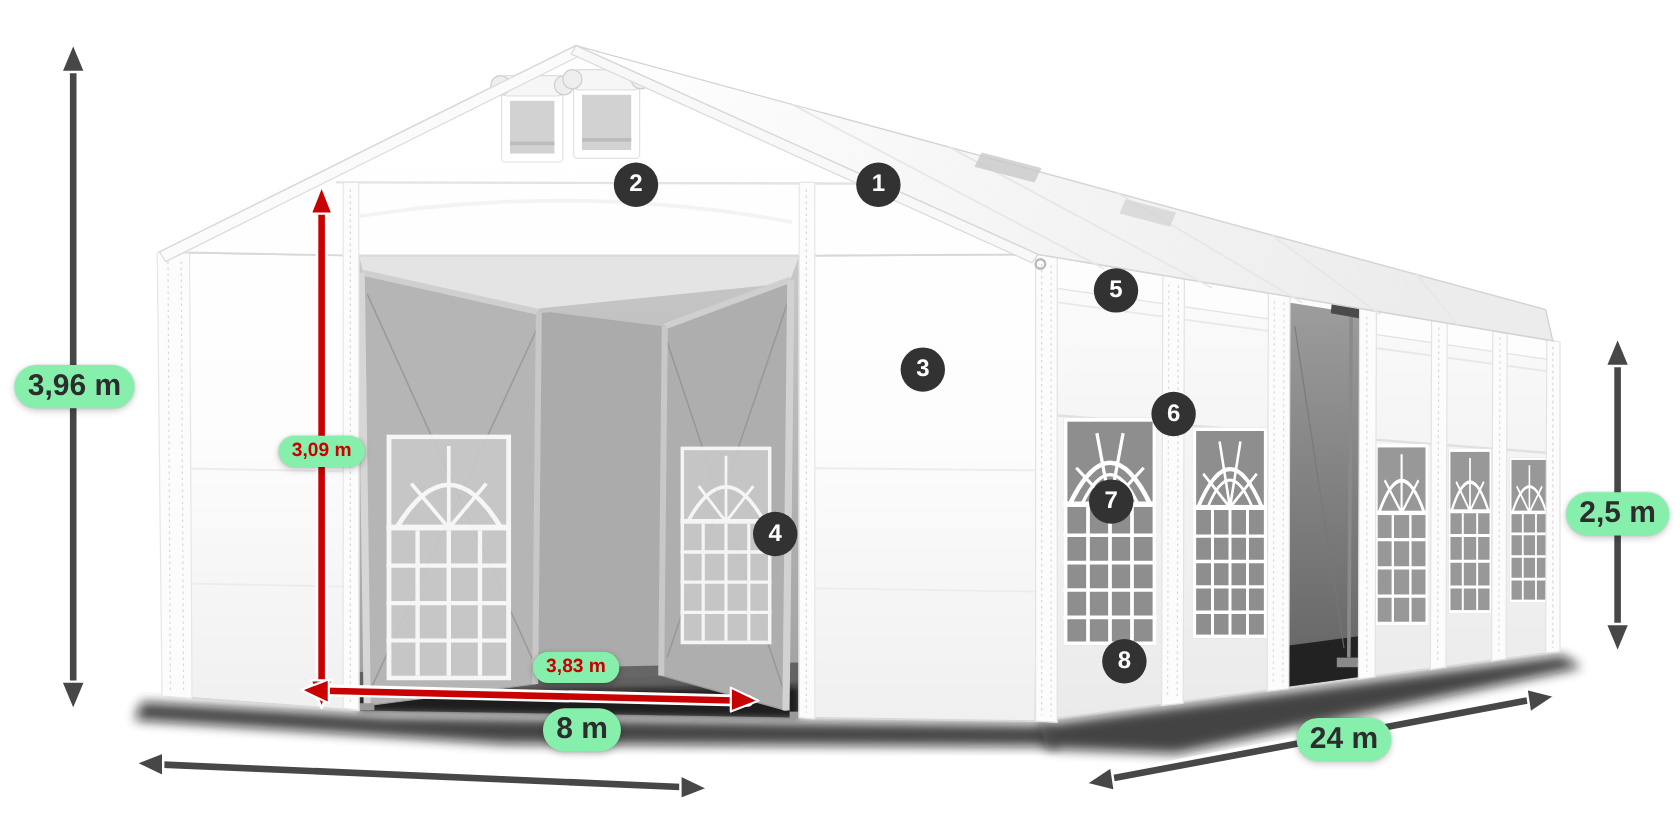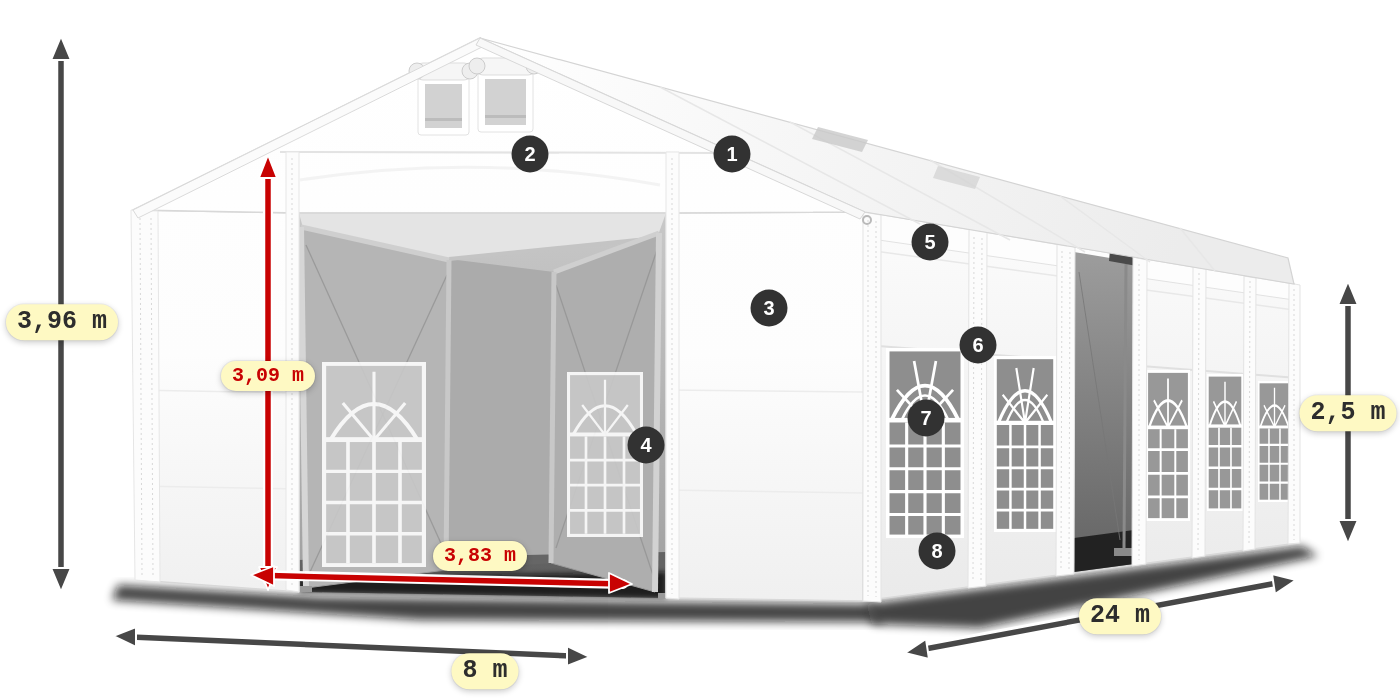--- a/index.html
+++ b/index.html
@@ -11,11 +11,10 @@
   #stage svg{position:absolute;left:0;top:0;}
   .pill{
     position:absolute;transform:translate(-50%,-50%);
-    background:#fef9c3;color:#2d2d2d;
+    background:#86efac;color:#2d2d2d;
     font-weight:bold;font-size:25px;line-height:1.1;white-space:nowrap;
     padding:4px 11px;border-radius:20px;
     box-shadow:0 0 0 1px rgba(0,0,0,0.05),0 2px 6px rgba(0,0,0,0.22);
-    font-family:Liberation Mono, monospace;
   }
   .pill.red{color:#c80202;font-size:20px;}
   .callout{

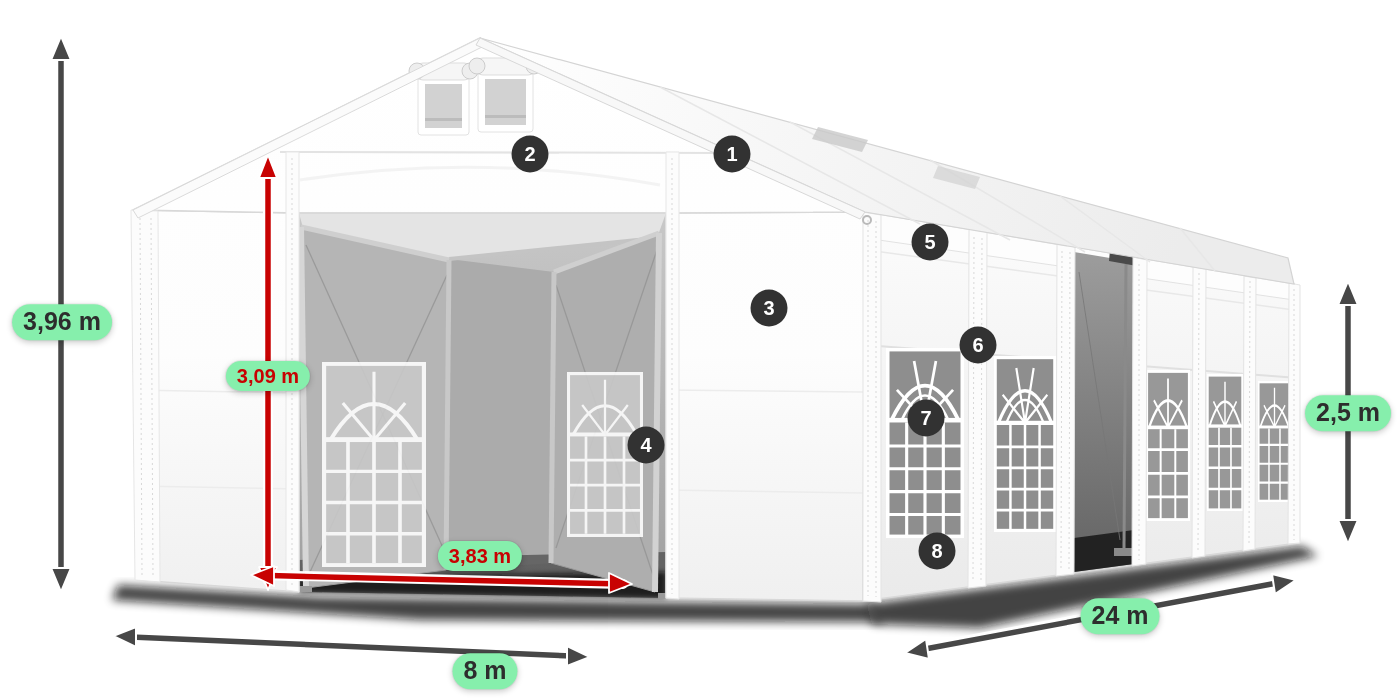--- a/index.html
+++ b/index.html
@@ -16,7 +16,7 @@
     padding:4px 11px;border-radius:20px;
     box-shadow:0 0 0 1px rgba(0,0,0,0.05),0 2px 6px rgba(0,0,0,0.22);
   }
-  .pill.red{color:#c80202;font-size:20px;}
+  .pill.red{color:#c80202;font-size:16px;}
   .callout{
     position:absolute;transform:translate(-50%,-50%);
     width:37px;height:37px;border-radius:50%;

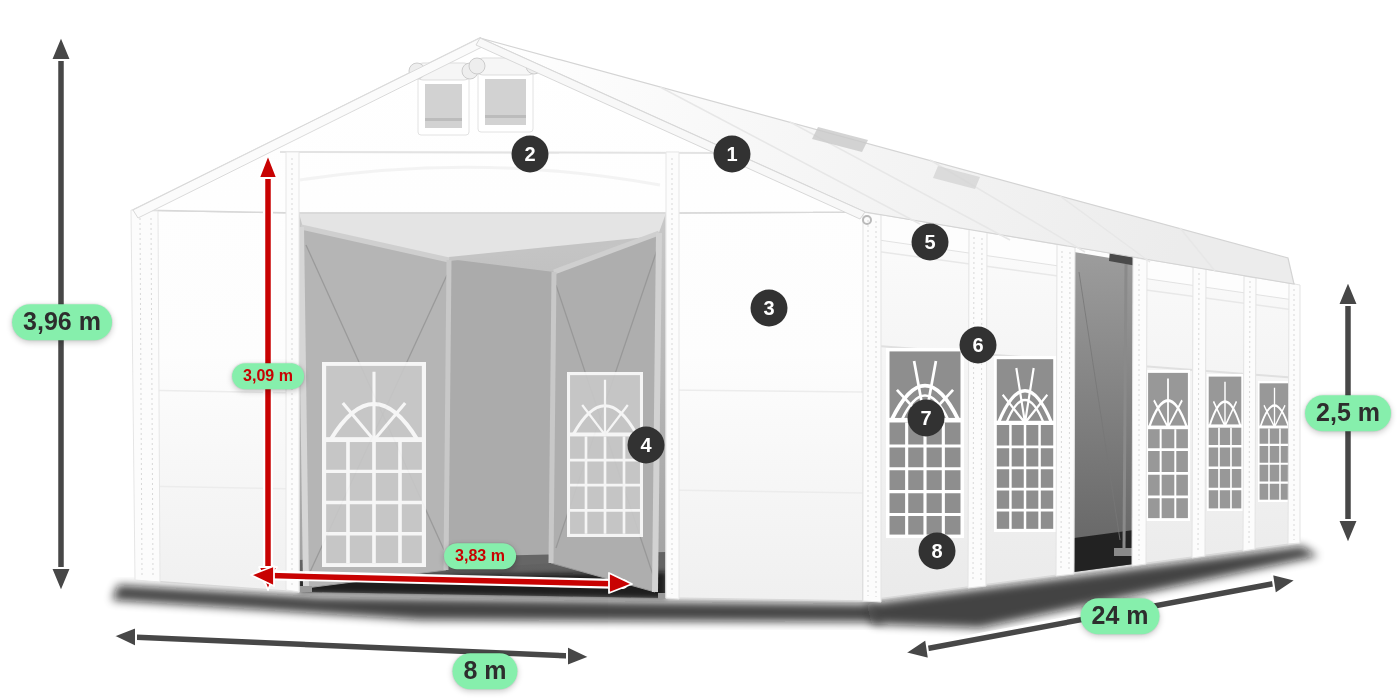--- a/index.html
+++ b/index.html
@@ -273,7 +273,7 @@
 <div class="pill red" style="left:480px;top:556px">3,83 m</div>
 <div class="pill" style="left:485px;top:671px">8 m</div>
 <div class="pill" style="left:1120px;top:616px">24 m</div>
-<div class="pill" style="left:1348px;top:413px">2,5 m</div>
+<div class="pill" style="left:1348px;top:428px">2,5 m</div>
 
 <div class="callout" style="left:732px;top:154px">1</div>
 <div class="callout" style="left:530px;top:154px">2</div>

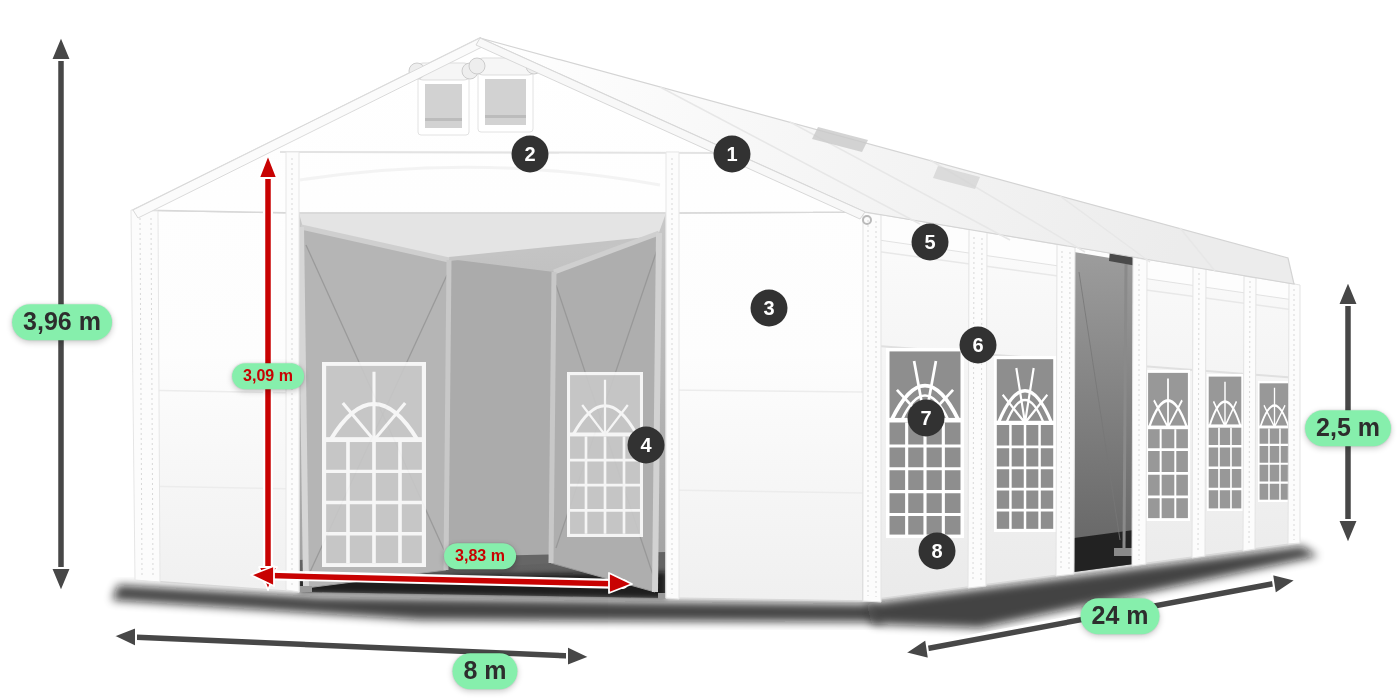--- a/index.html
+++ b/index.html
@@ -271,7 +271,7 @@
 <div class="pill" style="left:62px;top:322px">3,96 m</div>
 <div class="pill red" style="left:268px;top:376px">3,09 m</div>
 <div class="pill red" style="left:480px;top:556px">3,83 m</div>
-<div class="pill" style="left:485px;top:671px">8 m</div>
+<div class="pill" style="left:485px;top:608px">8 m</div>
 <div class="pill" style="left:1120px;top:616px">24 m</div>
 <div class="pill" style="left:1348px;top:428px">2,5 m</div>
 

